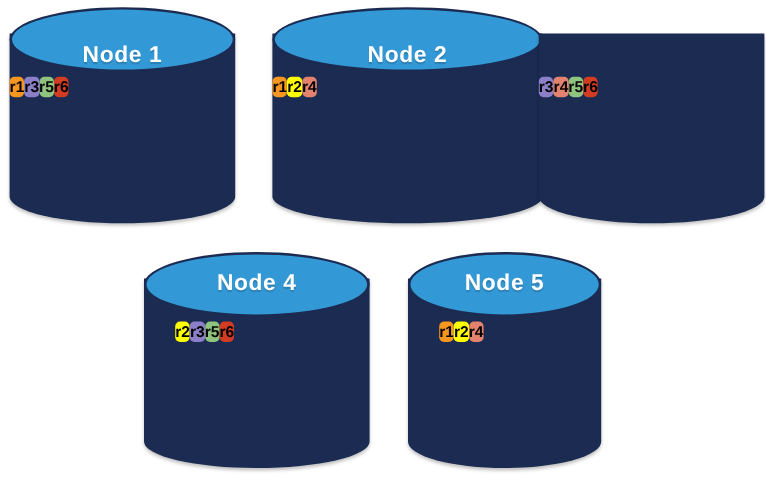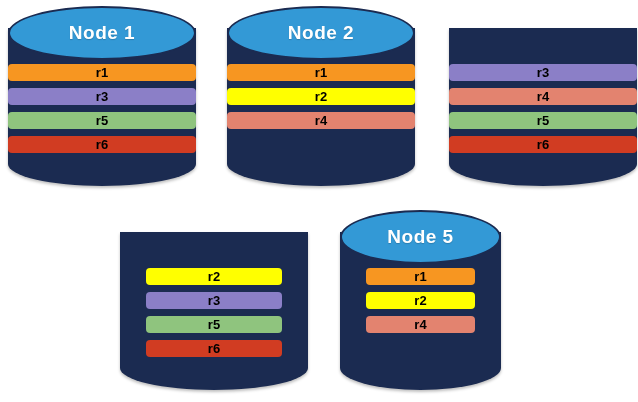--- a/index.html
+++ b/index.html
@@ -48,7 +48,7 @@
 
   
   .row-top .cyl-body{top:22px;height:158px;}
-  .row-top .cyl-top{height:54px;}
+  .row-top .cyl-top{height:54px;align-items:flex-end;}
   .row-top .cyl-title{font-size:19px;}
   .row-top .replicas{top:58px;padding:0 0;}
   .row-top .replica{height:17px;font-size:13px;margin-bottom:7px;}

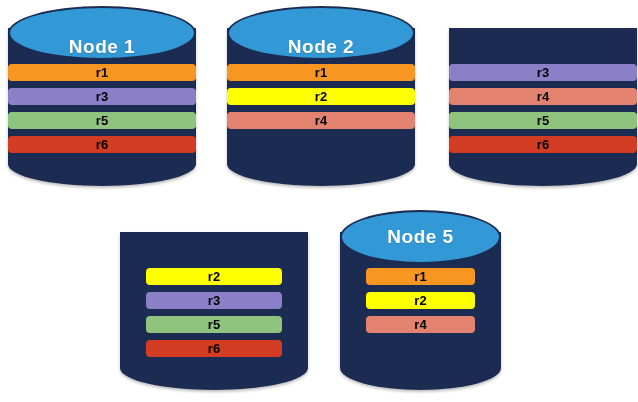--- a/index.html
+++ b/index.html
@@ -62,7 +62,7 @@
 
   
   #node-1{left:8px;  top:6px;  width:188px;height:186px;}
-  #node-2{left:227px;top:6px;  width:188px;height:186px;}
+  #node-2{left:227px;top:6px;  width:188px;height:186px;padding-left:37px;}
   #node-3{left:449px;top:6px;  width:188px;height:186px;}
   #node-4{left:120px;top:210px;width:188px;height:186px;}
   #node-5{left:340px;top:210px;width:161px;height:186px;}

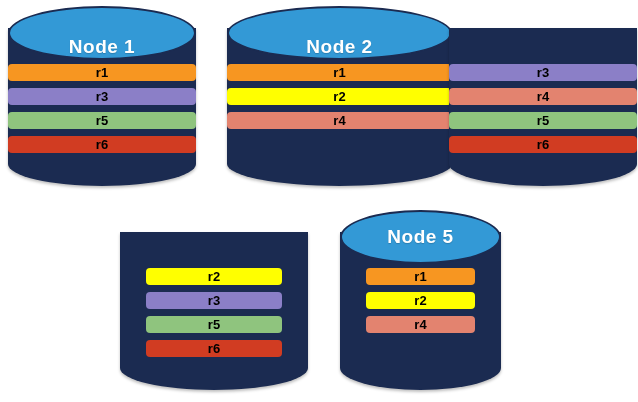--- a/index.html
+++ b/index.html
@@ -36,7 +36,7 @@
   }
   .replicas{
     position:absolute;left:0;right:0;
-    display:flex;flex-direction:column;
+    display:flex;flex-direction:row;
   }
   .replica{
     border-radius:4px;

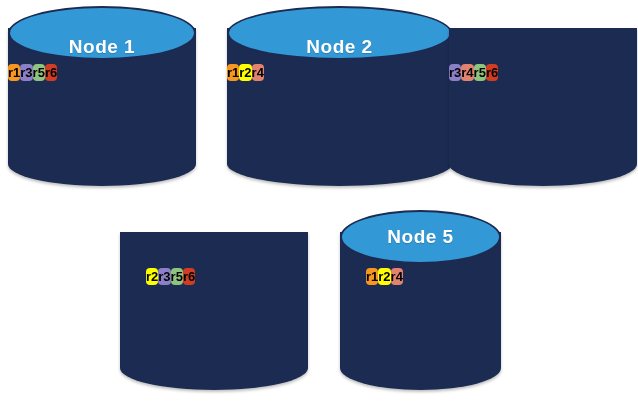--- a/index.html
+++ b/index.html
@@ -111,6 +111,9 @@
 
   <div class="node row-bot" id="node-4">
     <div class="cyl-body" style="background: rgb(27, 43, 81);"></div>
+    <div class="cyl-top" style="background: rgb(51, 153, 214);">
+      <span class="cyl-title" style="color: rgb(255, 255, 255);">Node  4</span>
+    </div>
     <div class="replicas">
       <div class="replica" style="background-color: rgb(255, 255, 0); color: rgb(0, 0, 0);">r2</div>
       <div class="replica" style="background-color: rgb(139, 127, 199); color: rgb(0, 0, 0);">r3</div>

